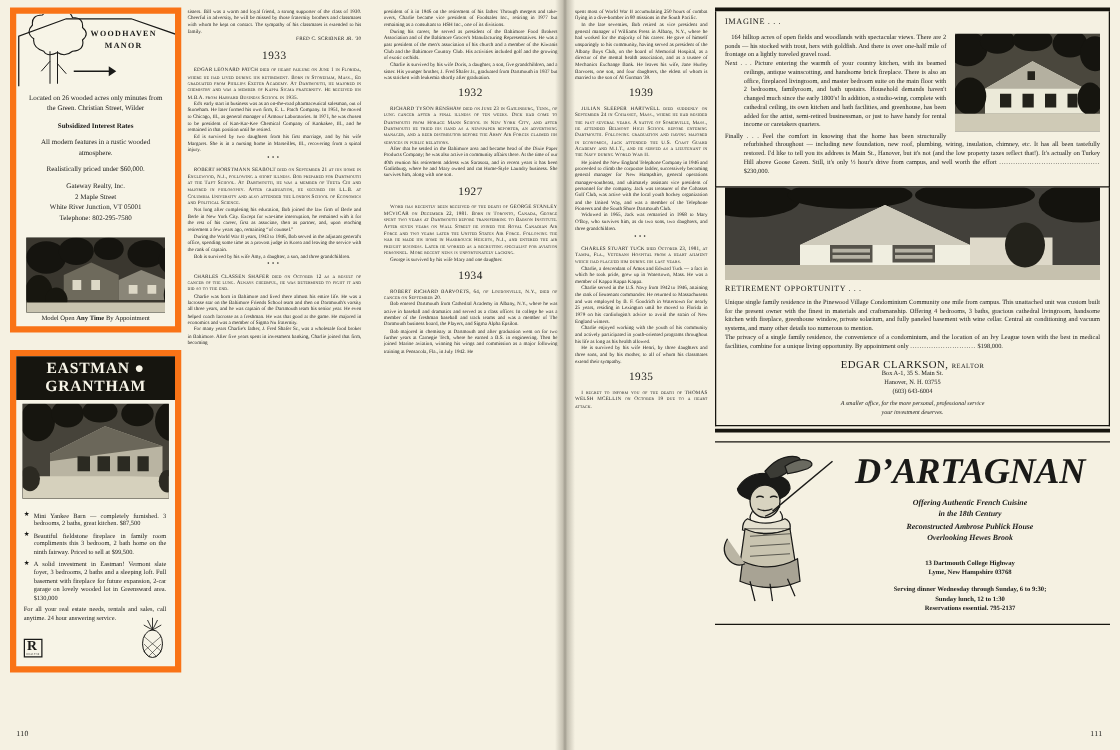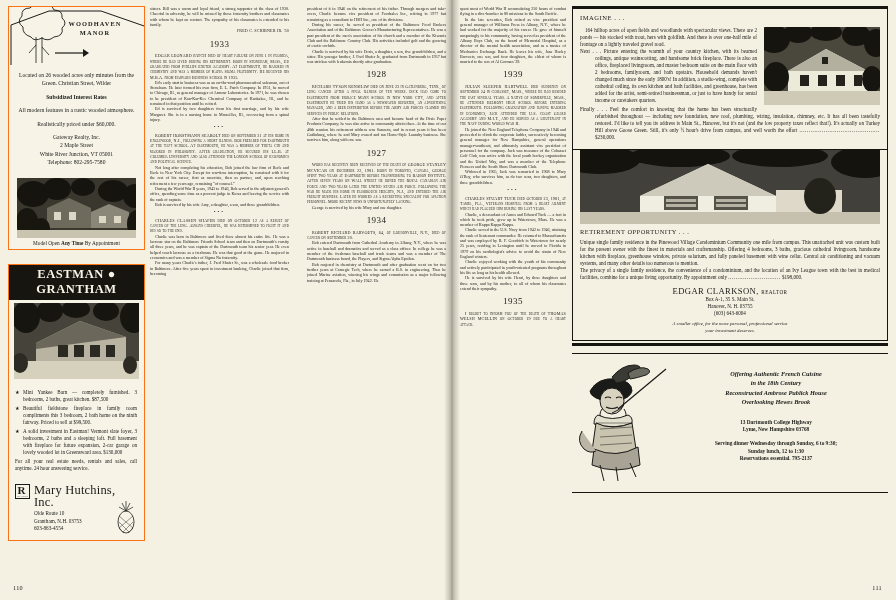--- a/index.html
+++ b/index.html
@@ -424,7 +424,7 @@
           <p class="noind">president of it in 1946 on the retirement of his father. Through mergers and take-overs, Charlie became vice president of Foodsales Inc., retiring in 1977 but remaining as a consultant to HSH Inc., one of its divisions.</p>
           <p>During his career, he served as president of the Baltimore Food Brokers Association and of the Baltimore Grocer's Manufacturing Representatives. He was a past president of the men's association of his church and a member of the Kiwanis Club and the Baltimore Country Club. His activities included golf and the growing of exotic orchids.</p>
           <p>Charlie is survived by his wife Doris, a daughter, a son, five grandchildren, and a sister. His younger brother, J. Fred Shafer Jr., graduated from Dartmouth in 1937 but was stricken with leukemia shortly after graduation.</p>
-          <p class="yr">1928</p>
+          <p class="yr">1932</p>
           <p class="sc">RICHARD TYSON RENSHAW died on June 23 in Gatlinburg, Tenn., of lung cancer after a final illness of ten weeks. Dick had come to Dartmouth from Horace Mann School in New York City, and after Dartmouth he tried his hand as a newspaper reporter, an advertising manager, and a beer distributor before the Army Air Forces claimed his services in public relations.</p>
           <p>After that he settled in the Baltimore area and became head of the Dixie Paper Products Company; he was also active in community affairs there. At the time of our 40th reunion his retirement address was Sarasota, and in recent years it has been Gatlinburg, where he and Mary owned and ran Home-Style Laundry business. She survives him, along with one son.</p>
           <p class="yr">1927</p>

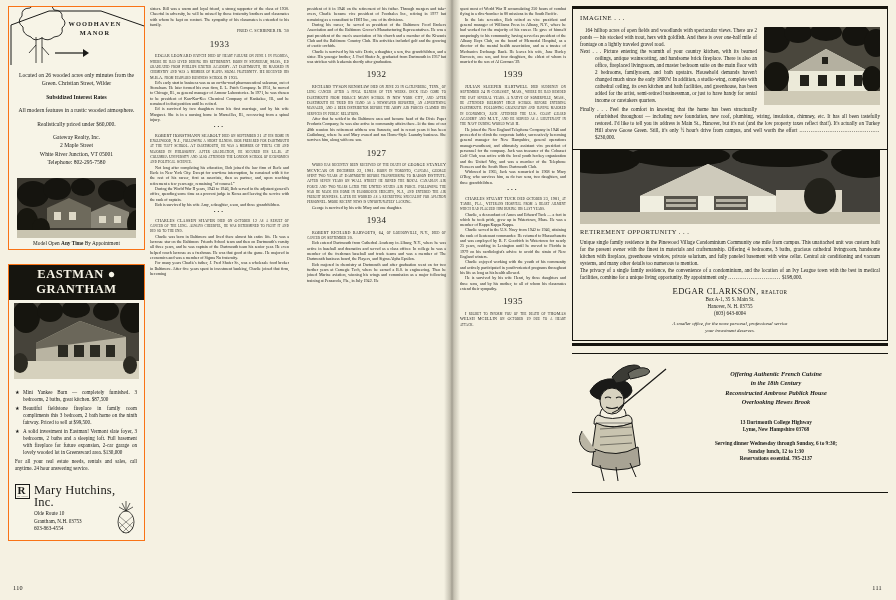--- a/index.html
+++ b/index.html
@@ -83,7 +83,7 @@
 
   
   .ad-box {
-    border: 1px solid #f97316;
+    border: 5px solid #f97316;
     background: #f7f4e7;
     margin-bottom: 9px;
   }

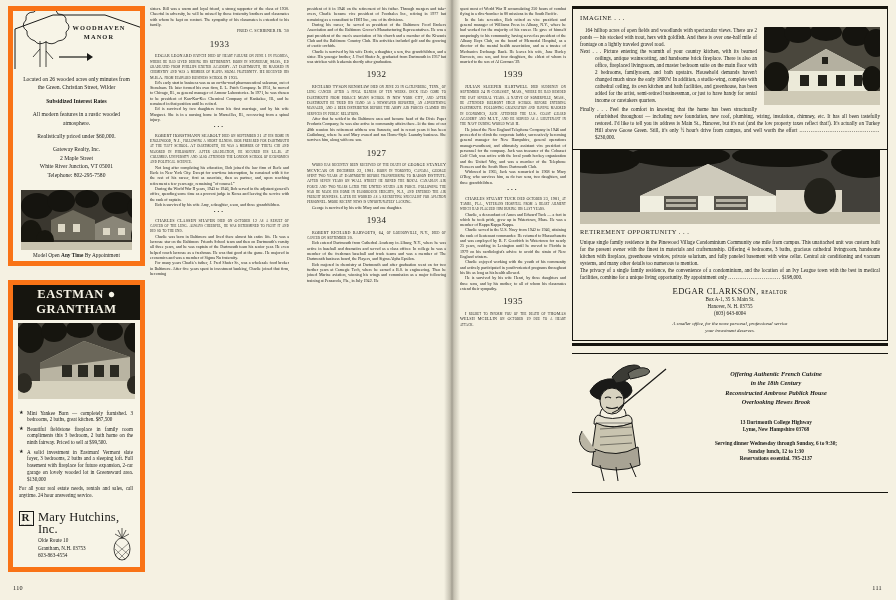--- a/index.html
+++ b/index.html
@@ -579,6 +579,7 @@
               </svg>
             </div>
             <div class="dart-right">
+              <div class="dart-title">D’ARTAGNAN</div>
               <div class="dart-sub" style="white-space:pre-line">Offering Authentic French Cuisine
 in the 18th Century
 Reconstructed Ambrose Publick House

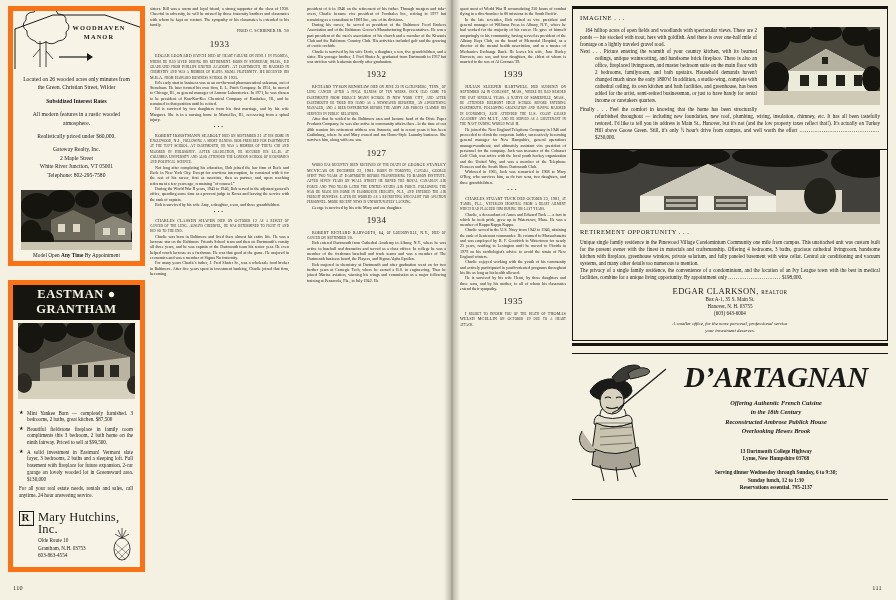--- a/index.html
+++ b/index.html
@@ -384,12 +384,6 @@
             <div class="r-logo">
               <span class="rr">R</span>
               <span class="rt">REALTOR</span>
-            </div>
-            <div>
-              <div class="mh-name">Mary Hutchins, Inc.</div>
-              <div class="mh-addr" style="white-space:pre-line">Olde Route 10
-Grantham, N.H. 03753
-603-863-4554</div>
             </div>
             <svg class="pineapple" viewBox="0 0 26 34">
               <path d="M13 10 L9 2 M13 10 L13 0 M13 10 L17 2 M13 10 L6 6 M13 10 L20 6" stroke="#1a1a18" stroke-width="0.7" fill="none"></path>

